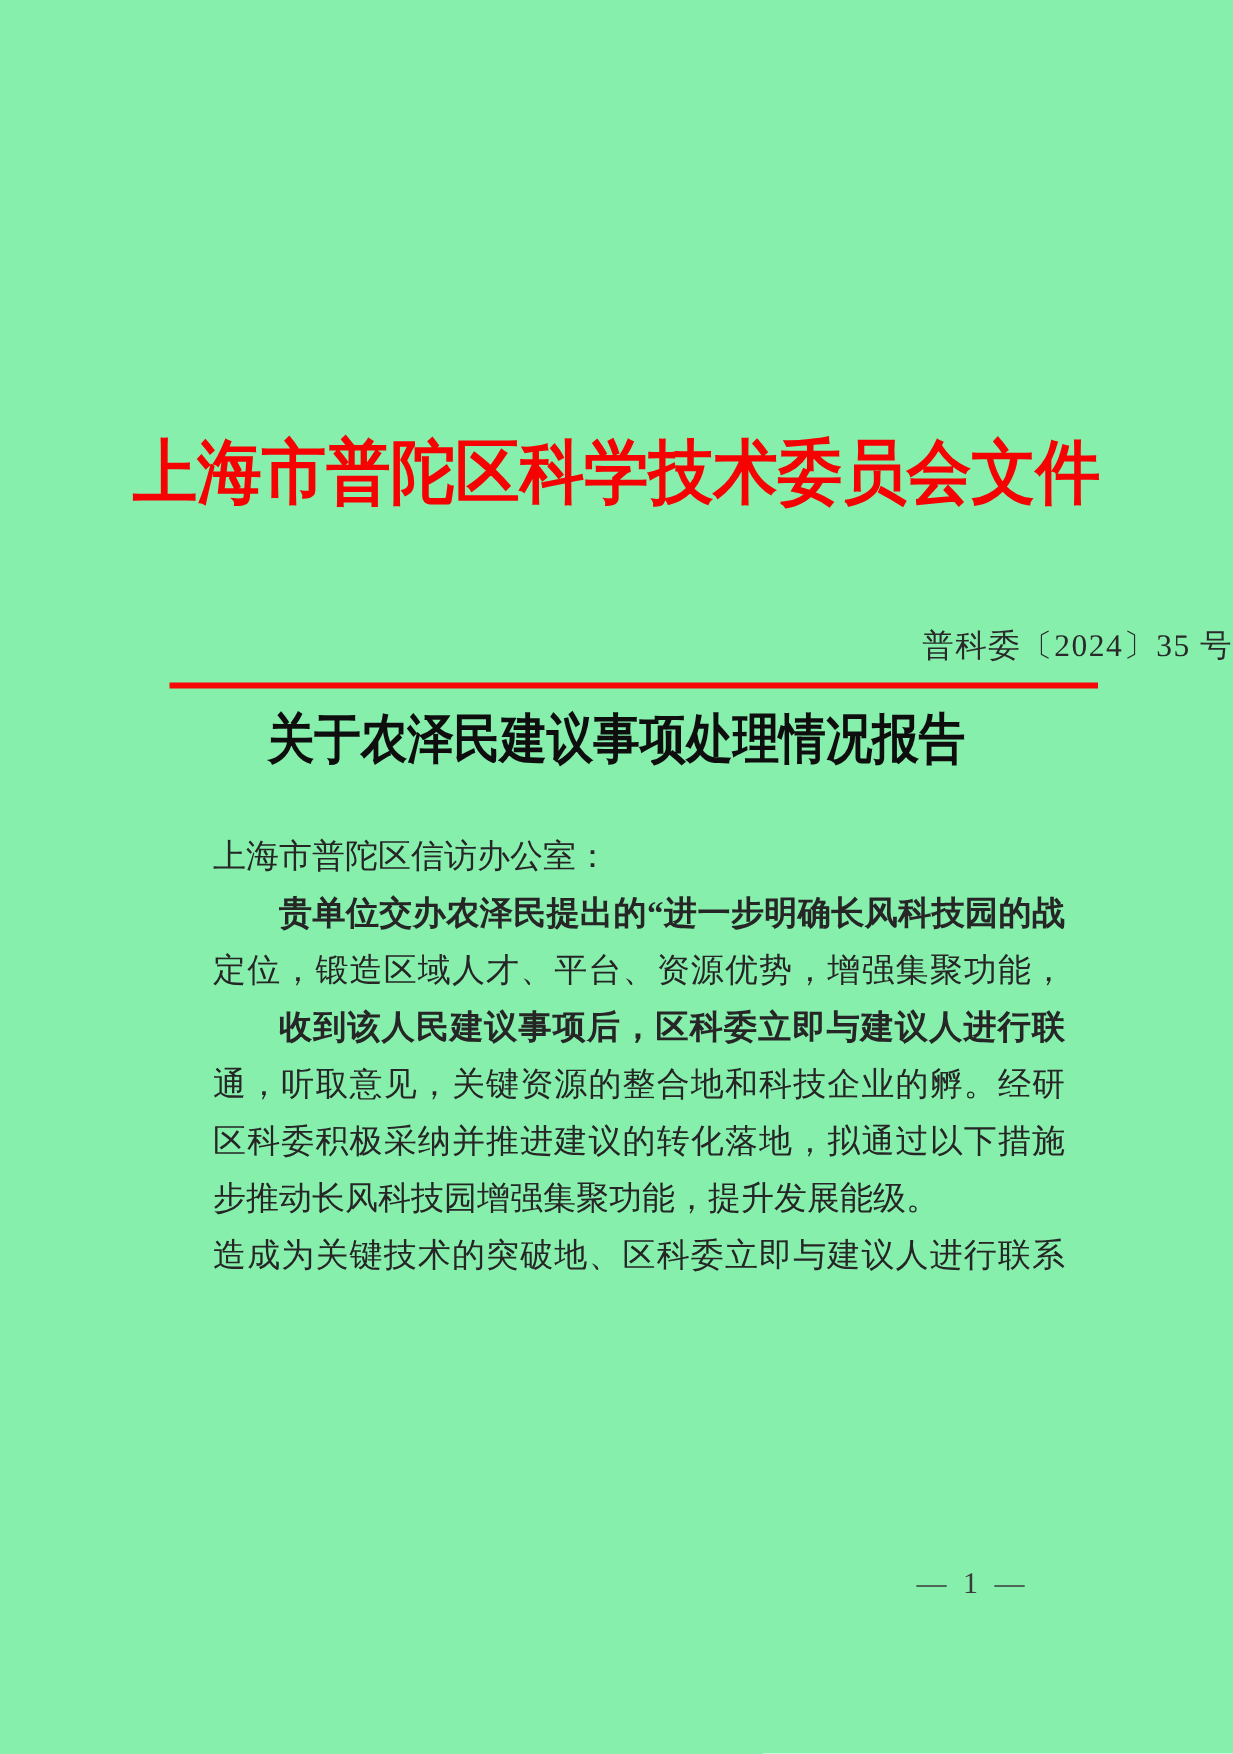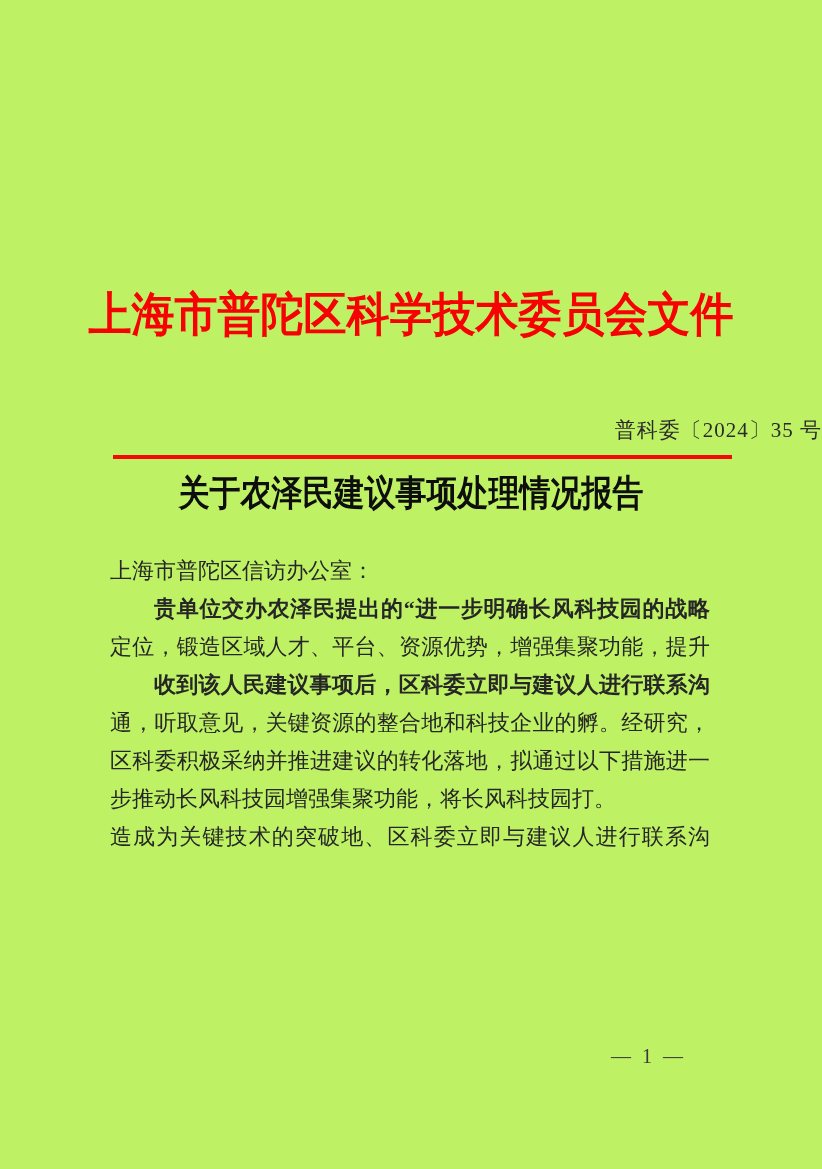--- a/index.html
+++ b/index.html
@@ -11,7 +11,7 @@
   .page {
     position: relative;
     width: 822px; height: 1169px;
-    background: #bef264;
+    background: #86efac;
     overflow: hidden;
   }
   .red-header {

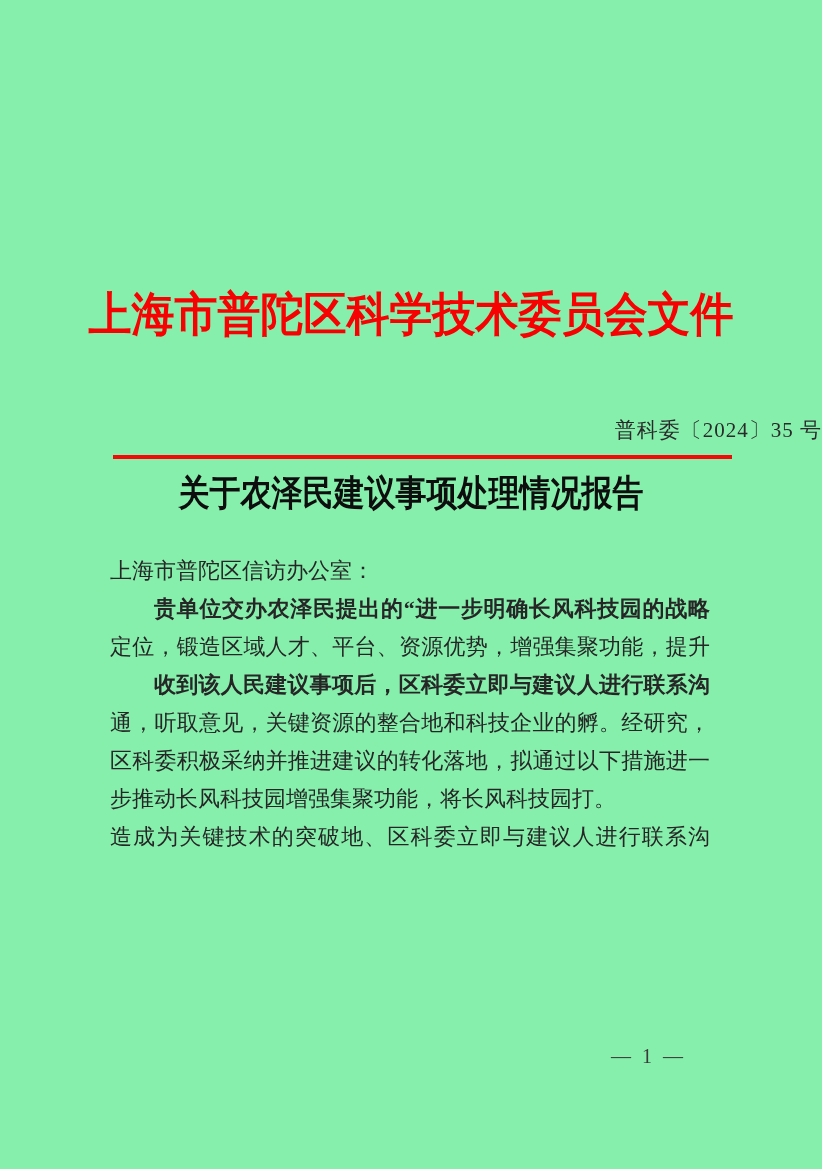--- a/index.html
+++ b/index.html
@@ -61,6 +61,7 @@
     height: 38px;
     line-height: 38px;
     overflow: hidden;
+    margin-left: 32px;
   }
   .body-line.just {
     text-align: justify;

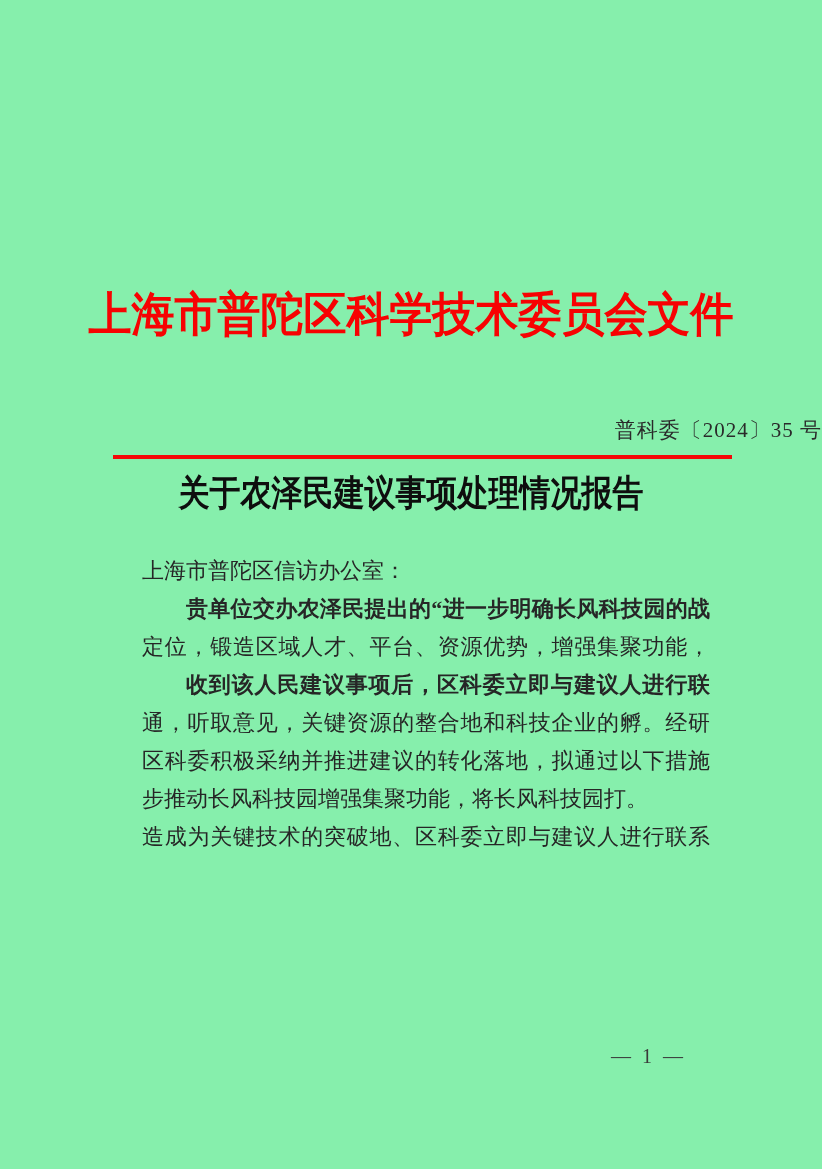--- a/index.html
+++ b/index.html
@@ -102,7 +102,7 @@
     <div class="body-line ind just">收到该人民建议事项后，区科委立即与建议人进行联系沟</div>
     <div class="body-line just">通，听取意见，关键资源的整合地和科技企业的孵。经研究，</div>
     <div class="body-line just">区科委积极采纳并推进建议的转化落地，拟通过以下措施进一</div>
-    <div class="body-line">步推动长风科技园增强集聚功能，将长风科技园打。</div>
+    <div class="body-line">步推动长风科技园增强集聚功能，提升发展能级。</div>
 
     <div class="body-line just">造成为关键技术的突破地、区科委立即与建议人进行联系沟</div>
   </div>

